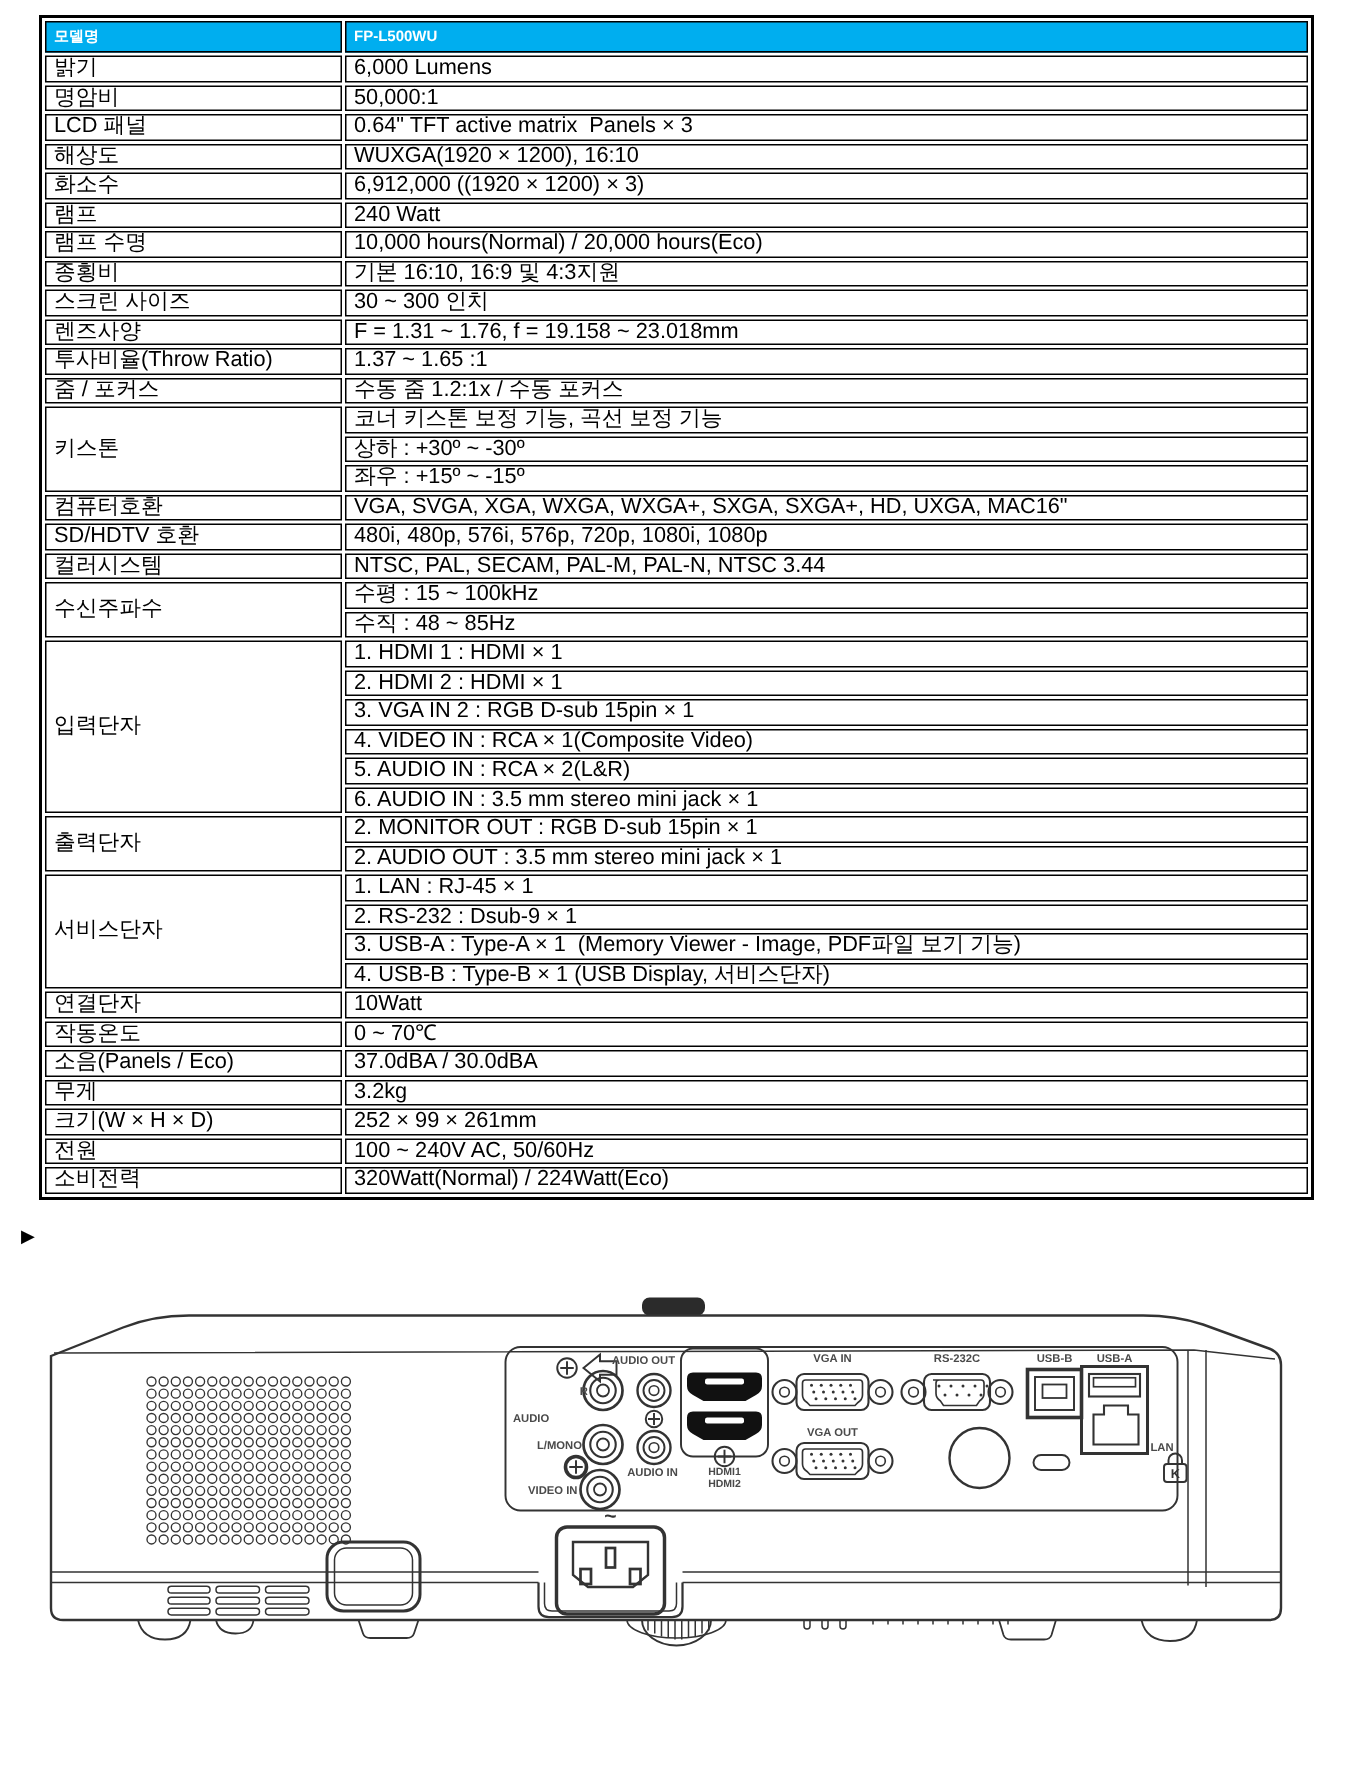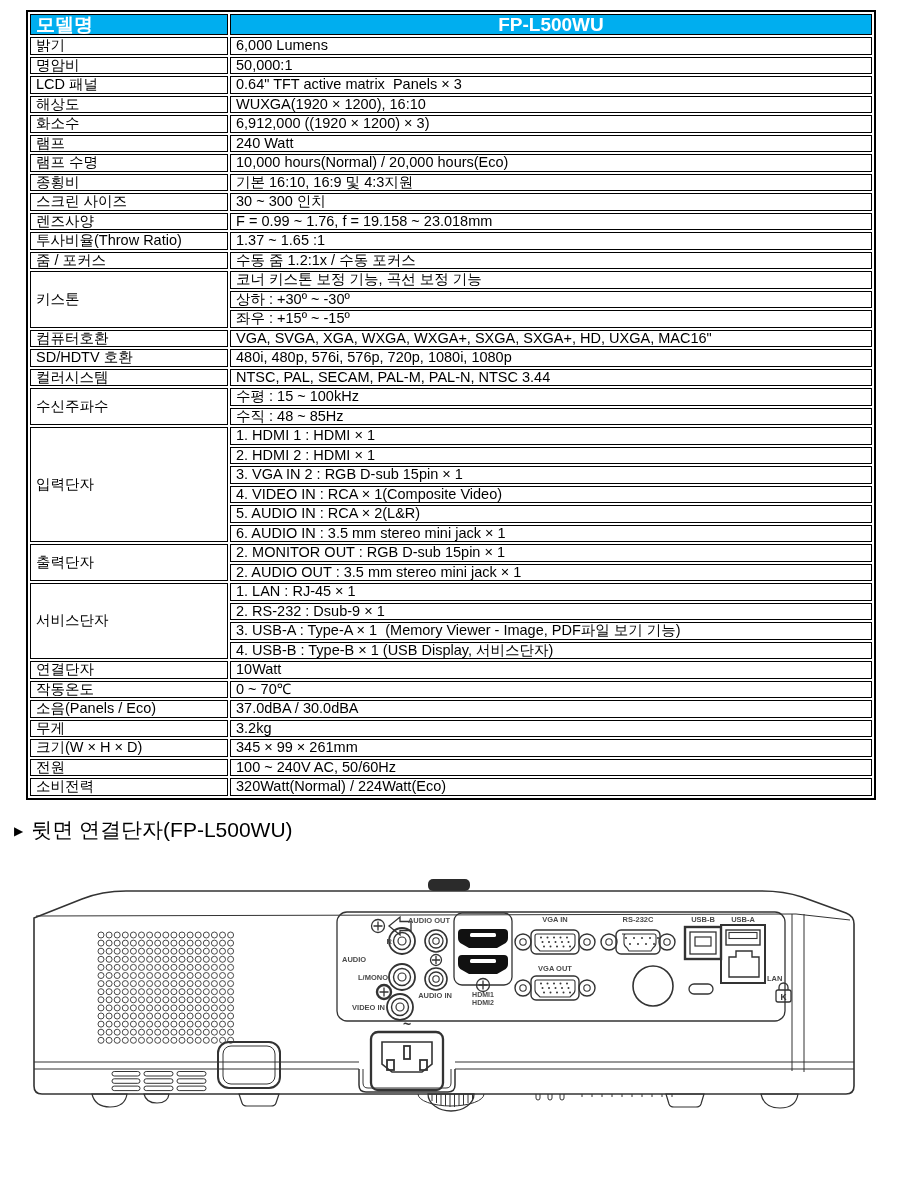--- a/index.html
+++ b/index.html
@@ -14,7 +14,7 @@
   td.label-cell{width:186px;padding-left:9px;}
   td.value-cell{padding-left:6px;}
   tr.header-row{background:#000;}
-  tr.header-row td{background:#00AEEF;color:#fff;font-weight:bold;font-size:19px;
+  tr.header-row td{background:#00AEEF;color:#fff;font-weight:bold;font-size:10px;
     height:19px;line-height:19px;border:1px solid #000;}
   td.header-model{text-align:center;}
 

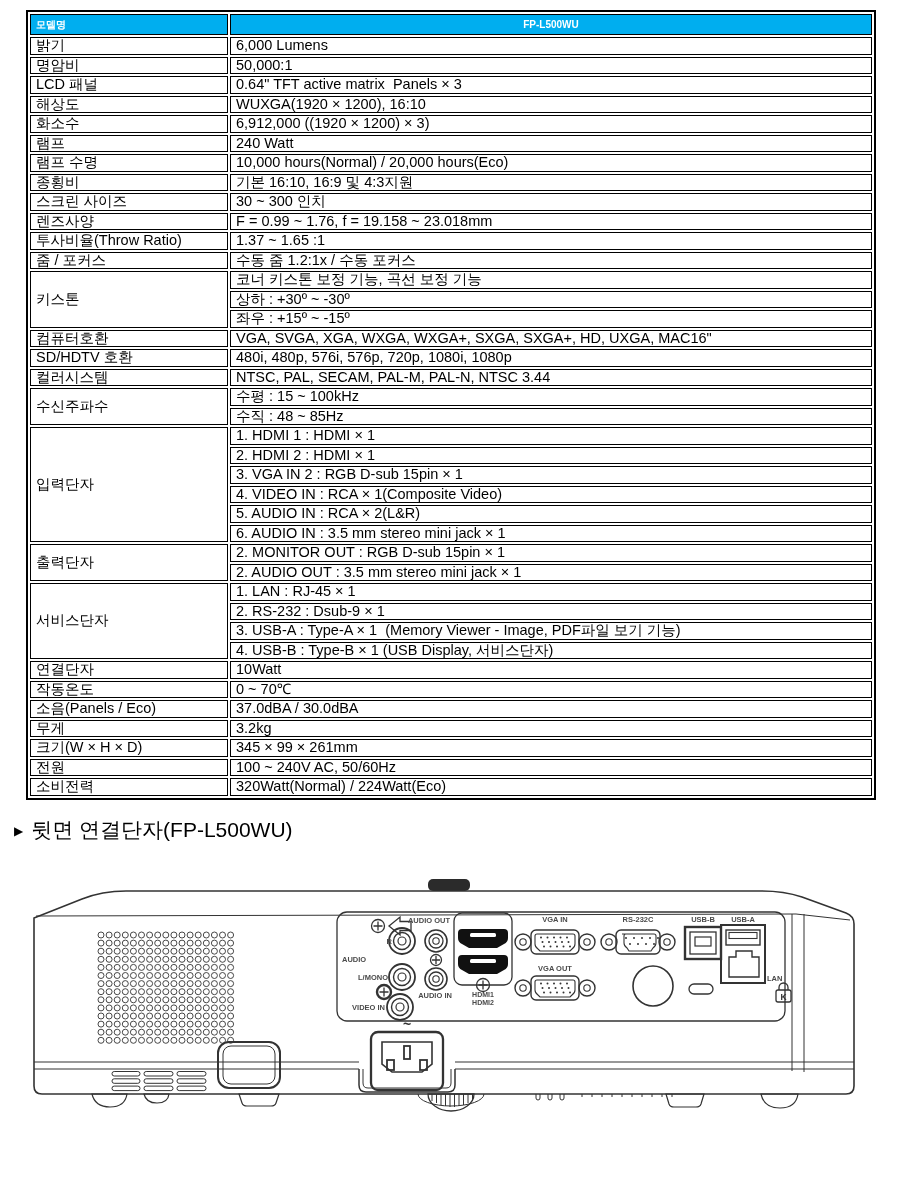--- a/index.html
+++ b/index.html
@@ -16,7 +16,7 @@
   tr.header-row{background:#000;}
   tr.header-row td{background:#00AEEF;color:#fff;font-weight:bold;font-size:10px;
     height:19px;line-height:19px;border:1px solid #000;}
-  td.header-model{text-align:center;}
+  td.header-model{text-align:left;}
 
   
   .section-heading{margin:16px 0 0 14px;font-size:21px;display:flex;align-items:center;}

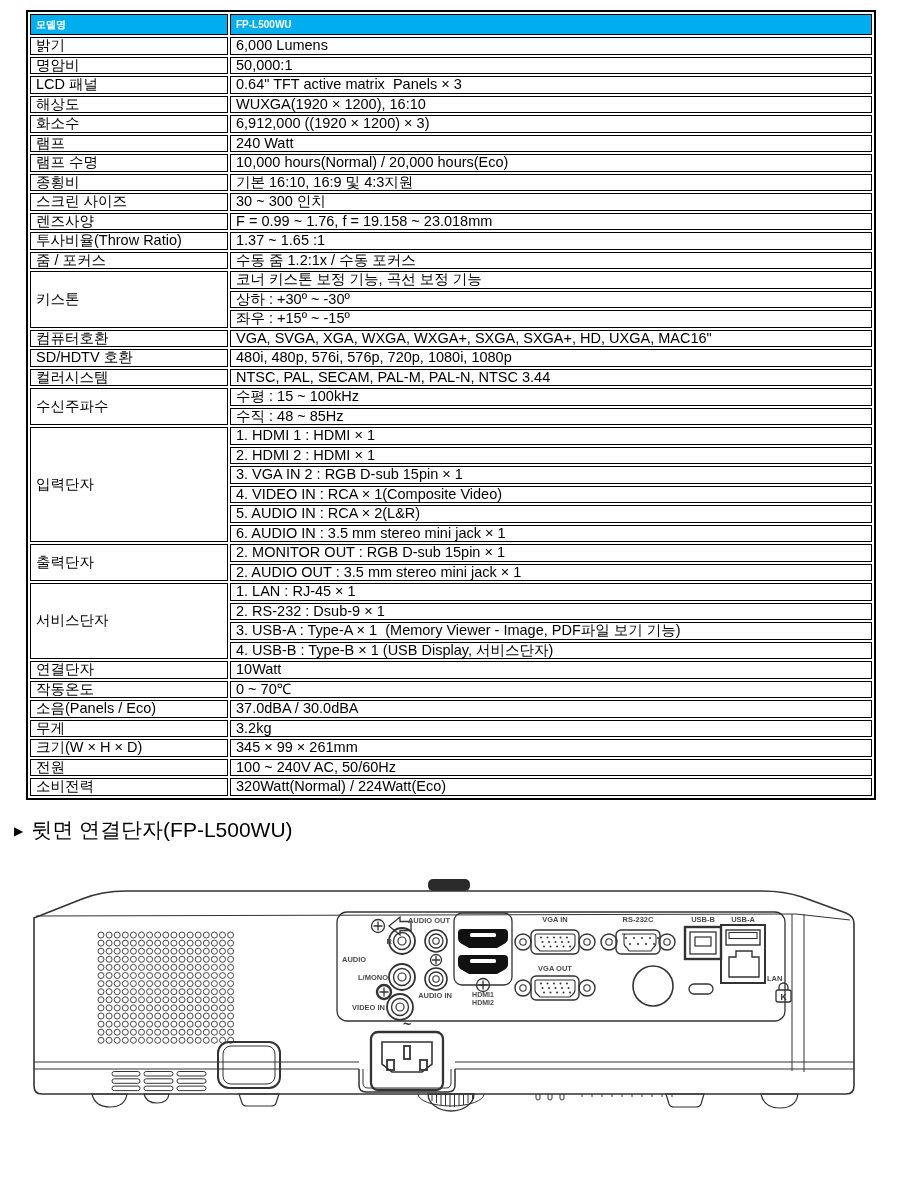--- a/index.html
+++ b/index.html
@@ -78,7 +78,7 @@
         </tr>
         <tr>
           <td class="label-cell" rowspan="1">렌즈사양</td>
-          <td class="value-cell">F = 0.99 ~ 1.76, f = 19.158 ~ 23.018mm</td>
+          <td class="value-cell">F = 1.31 ~ 1.76, f = 19.158 ~ 23.018mm</td>
         </tr>
         <tr>
           <td class="label-cell" rowspan="1">투사비율(Throw Ratio)</td>

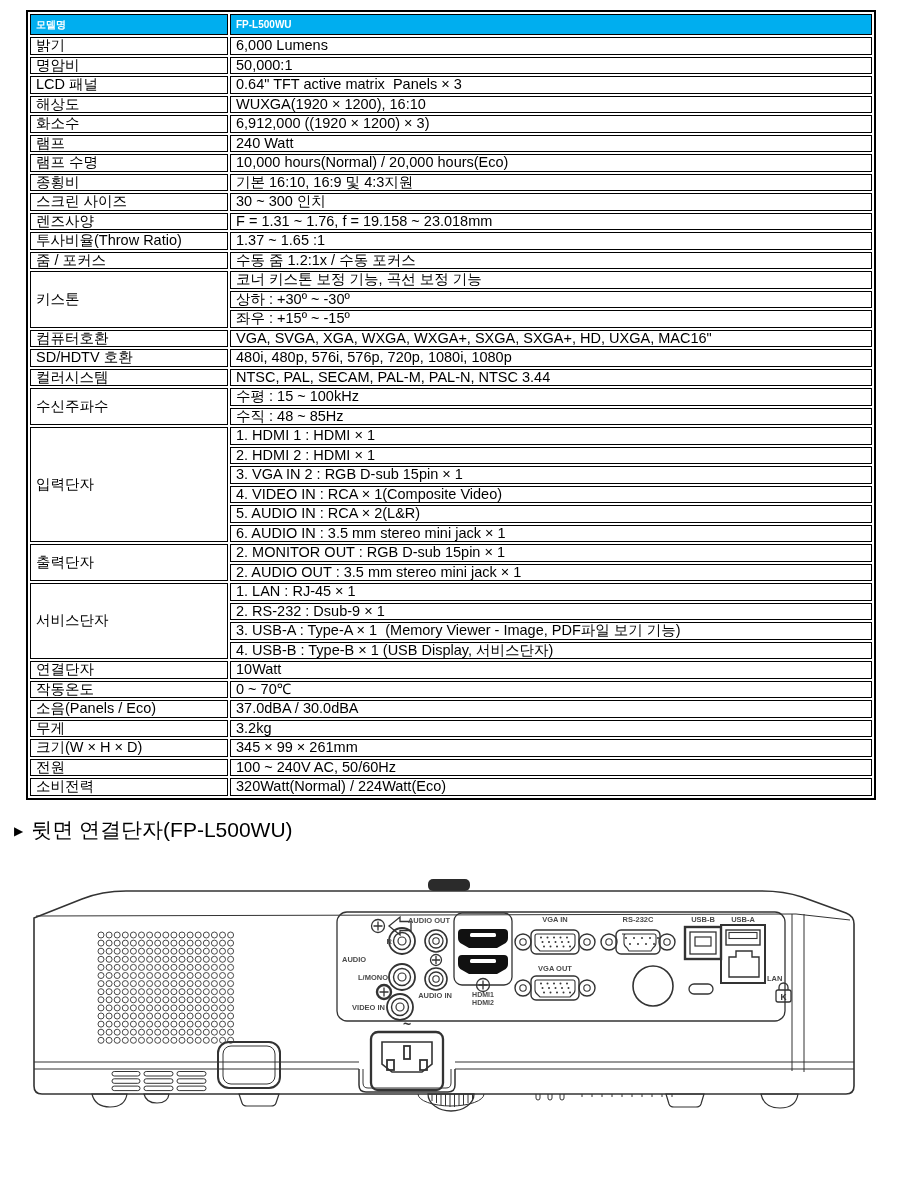--- a/index.html
+++ b/index.html
@@ -174,7 +174,7 @@
         </tr>
         <tr>
           <td class="label-cell" rowspan="1">크기(W × H × D)</td>
-          <td class="value-cell">345 × 99 × 261mm</td>
+          <td class="value-cell">252 × 99 × 261mm</td>
         </tr>
         <tr>
           <td class="label-cell" rowspan="1">전원</td>

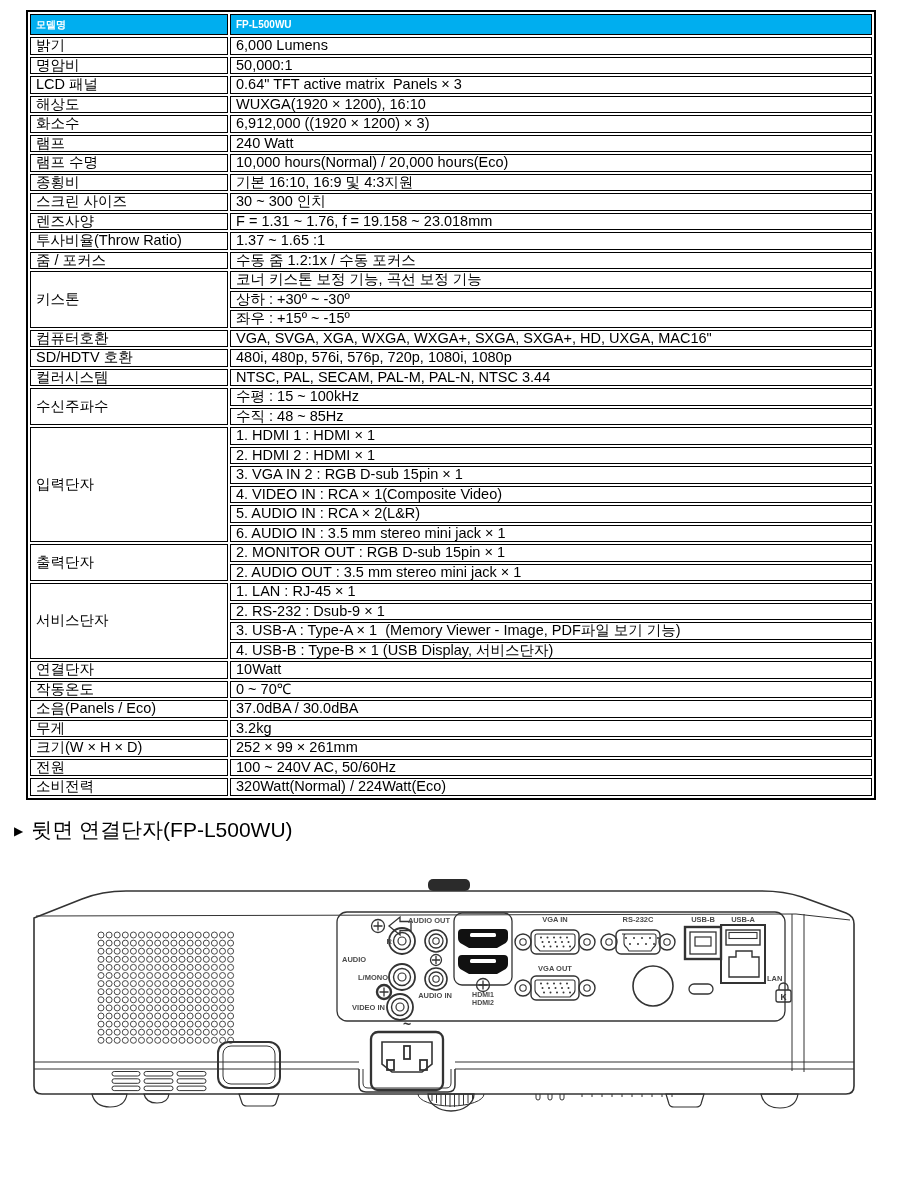--- a/index.html
+++ b/index.html
@@ -189,7 +189,6 @@
 
   <div class="section-heading">
     <span class="bullet">▶</span>
-    <span>뒷면 연결단자(FP-L500WU)</span>
   </div>
 
   <div class="diagram-wrap">

